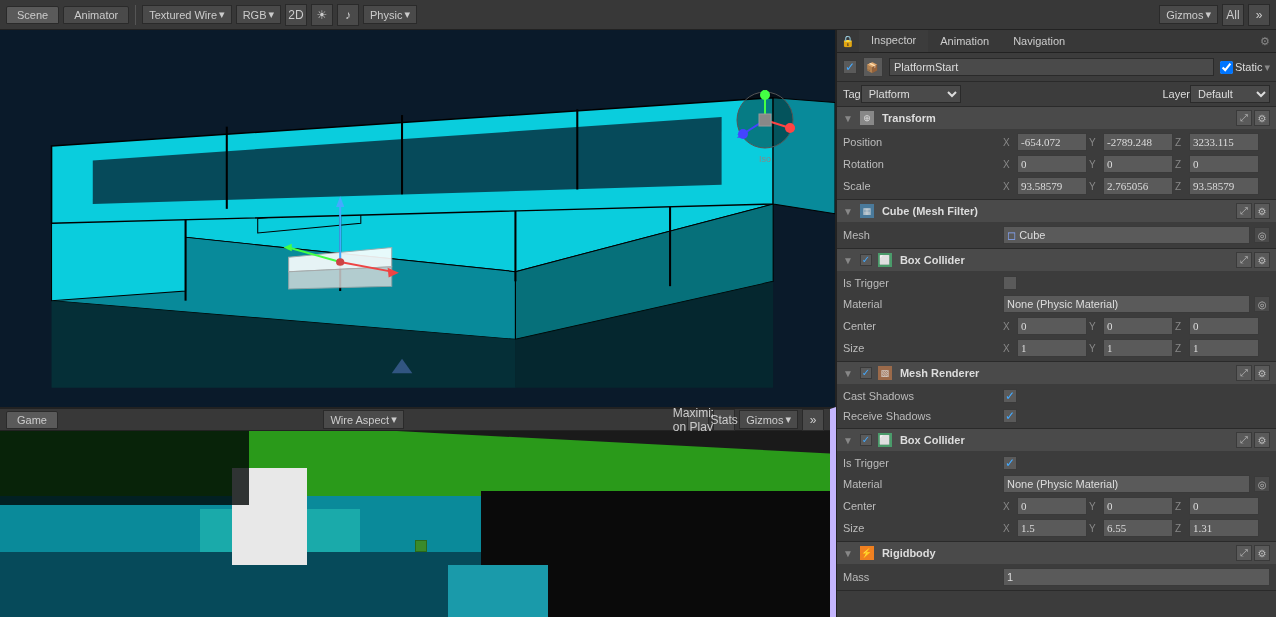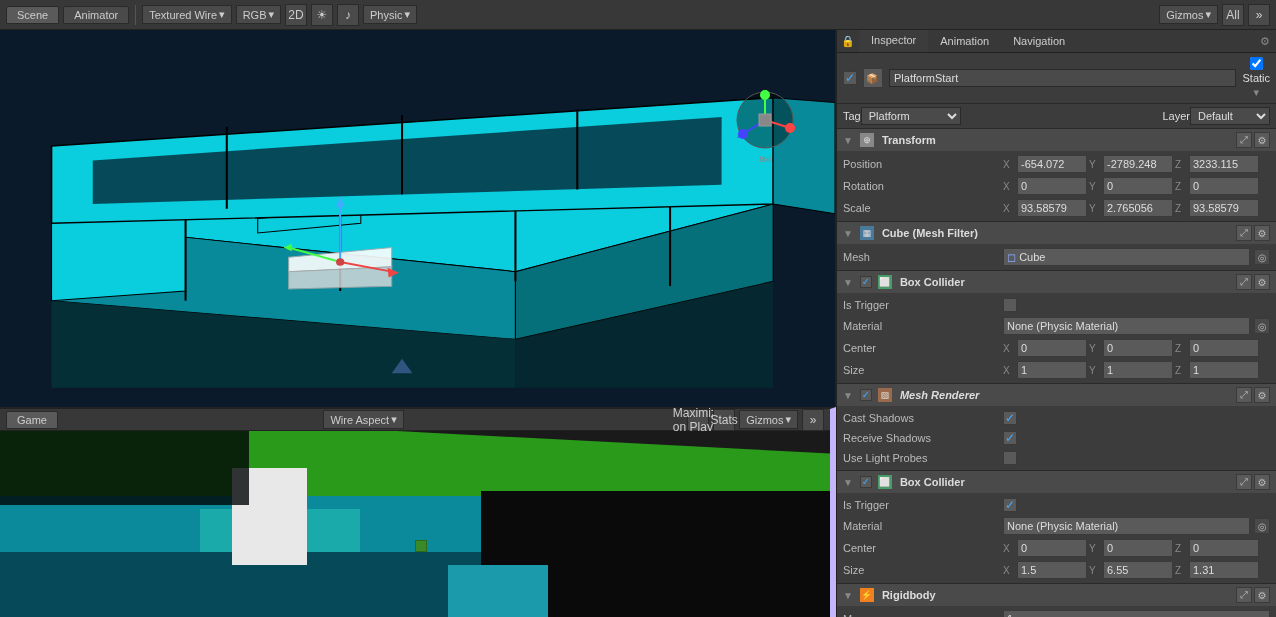--- a/index.html
+++ b/index.html
@@ -58,7 +58,7 @@
     .small-btn { background: #5a5a5a; border: 1px solid #3a3a3a; color: #bbb; width: 16px; height: 16px; font-size: 10px; display: flex; align-items: center; justify-content: center; cursor: pointer; }
     .obj-field { background: #5a5a5a; border: 1px solid #3a3a3a; color: #ddd; font-size: 11px; padding: 1px 3px; height: 18px; flex: 1; display: flex; align-items: center; }
     .obj-pick { width: 16px; height: 16px; background: #4a4a4a; border: 1px solid #3a3a3a; color: #bbb; font-size: 10px; display: flex; align-items: center; justify-content: center; cursor: pointer; margin-left: 2px; }
-    .static-badge { background: transparent; color: #ddd; font-size: 11px; display: flex; align-items: center; gap: 2px; flex-direction: column; }
+    .static-badge { background: transparent; color: #ddd; font-size: 11px; display: flex; align-items: center; gap: 2px; }
     .inspector-tabs-row { display: flex; background: #383838; border-bottom: 1px solid #222; }
     .section-arrow { color: #888; font-size: 10px; margin-right: 3px; }
 

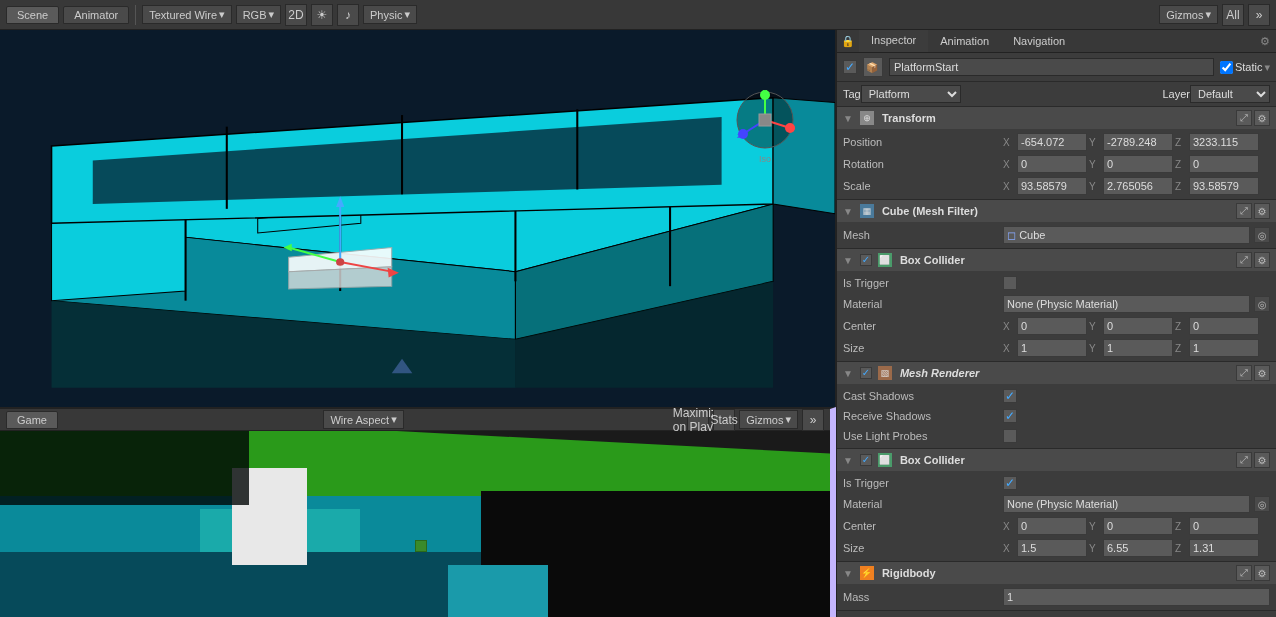--- a/index.html
+++ b/index.html
@@ -51,7 +51,7 @@
     .prop-input.wide { flex: 1; }
     .xyz-field { display: flex; align-items: center; gap: 2px; flex: 1; }
     .xyz-label { color: #888; font-size: 10px; width: 12px; }
-    .xyz-input { background: #5a5a5a; border: 1px solid #3a3a3a; color: #ddd; font-size: 11px; padding: 1px 3px; height: 18px; width: 70px; }
+    .xyz-input { background: #5a5a5a; border: 1px solid #3a3a3a; color: #ddd; font-size: 11px; padding: 1px 3px; height: 18px; width: 70px; font-family: Liberation Serif, serif; }
     .checkbox-wrapper { width: 14px; height: 14px; background: #5a5a5a; border: 1px solid #3a3a3a; display: flex; align-items: center; justify-content: center; cursor: pointer; }
     .checkbox-check { color: #4af; font-size: 12px; line-height: 1; }
     .component-actions { margin-left: auto; display: flex; gap: 2px; }

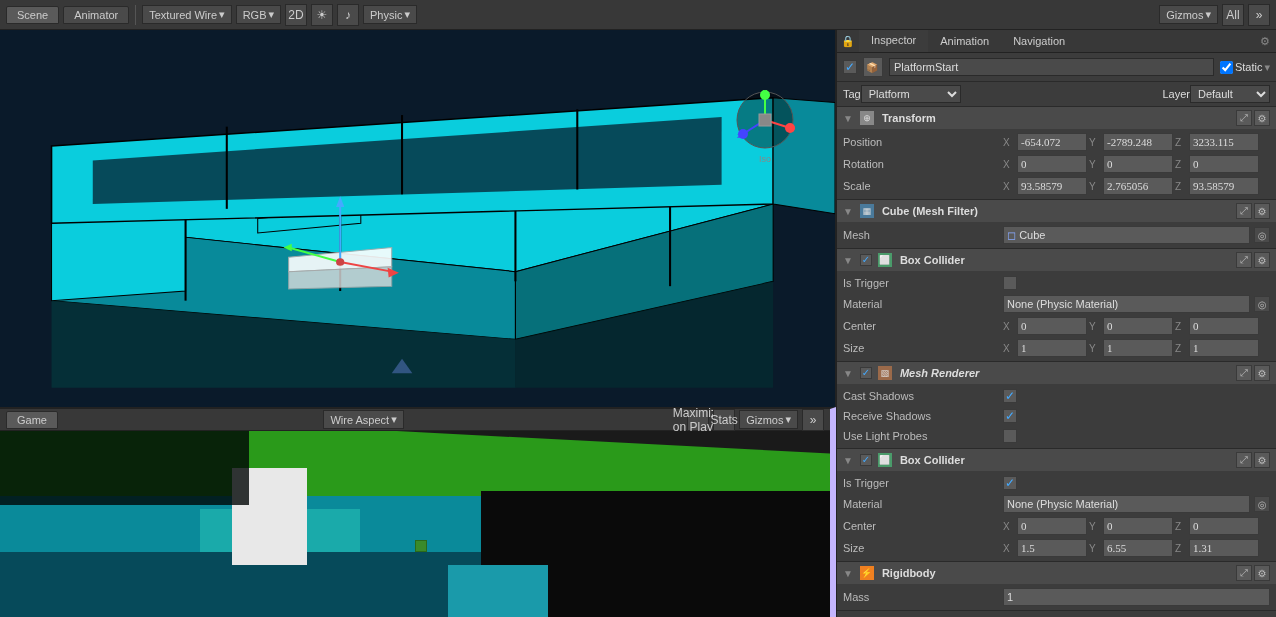--- a/index.html
+++ b/index.html
@@ -417,7 +417,7 @@
             <span class="checkbox-check" style="font-size:10px;">✓</span>
           </div>
           <div style="width:14px;height:14px;background:#9b6a4a;display:flex;align-items:center;justify-content:center;font-size:9px;">▧</div>
-          <span style="margin-left:4px;font-size:11px;font-weight:bold;font-style:italic;">Mesh Renderer</span>
+          <span style="margin-left:4px;font-size:11px;font-weight:bold;">Mesh Renderer</span>
           <div class="component-actions">
             <div class="small-btn">⤢</div>
             <div class="small-btn">⚙</div>

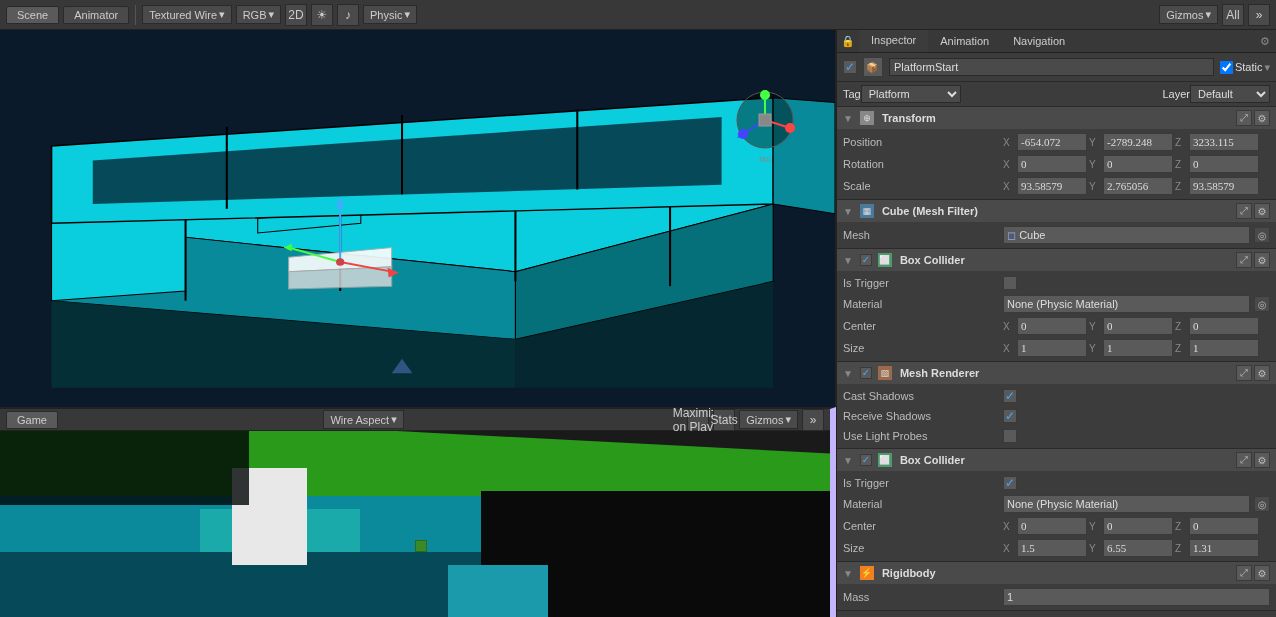--- a/index.html
+++ b/index.html
@@ -436,10 +436,6 @@
               <span class="checkbox-check">✓</span>
             </div>
           </div>
-          <div class="prop-row">
-            <span class="prop-label">Use Light Probes</span>
-            <div class="checkbox-wrapper"></div>
-          </div>
         </div>
       </div>
 

